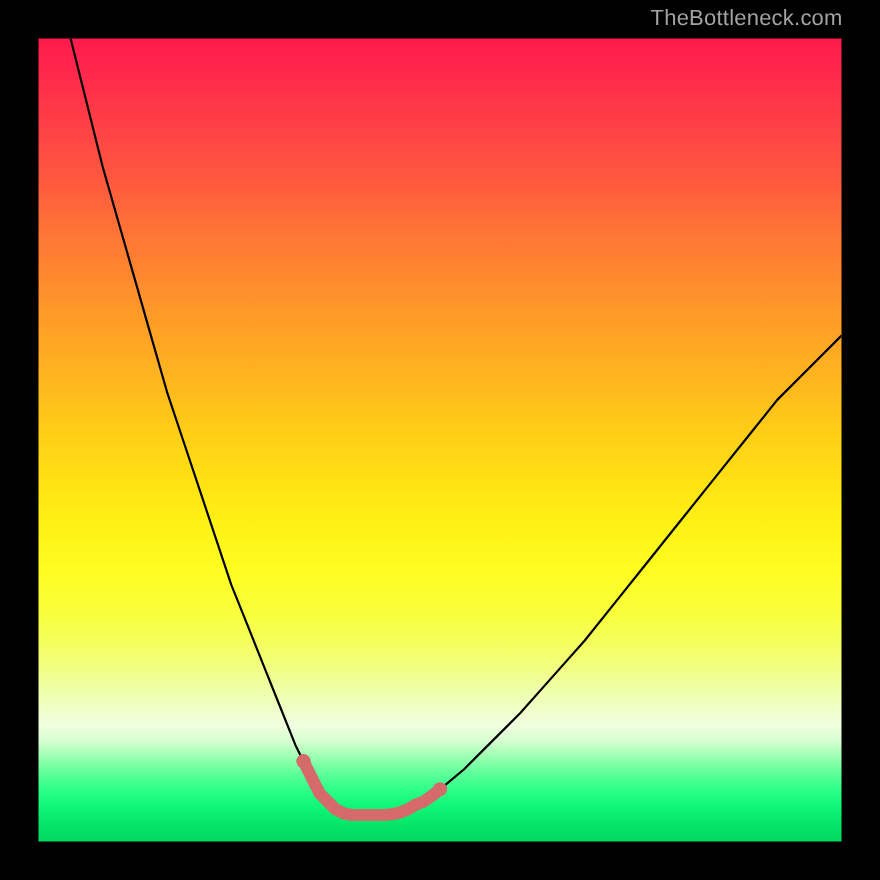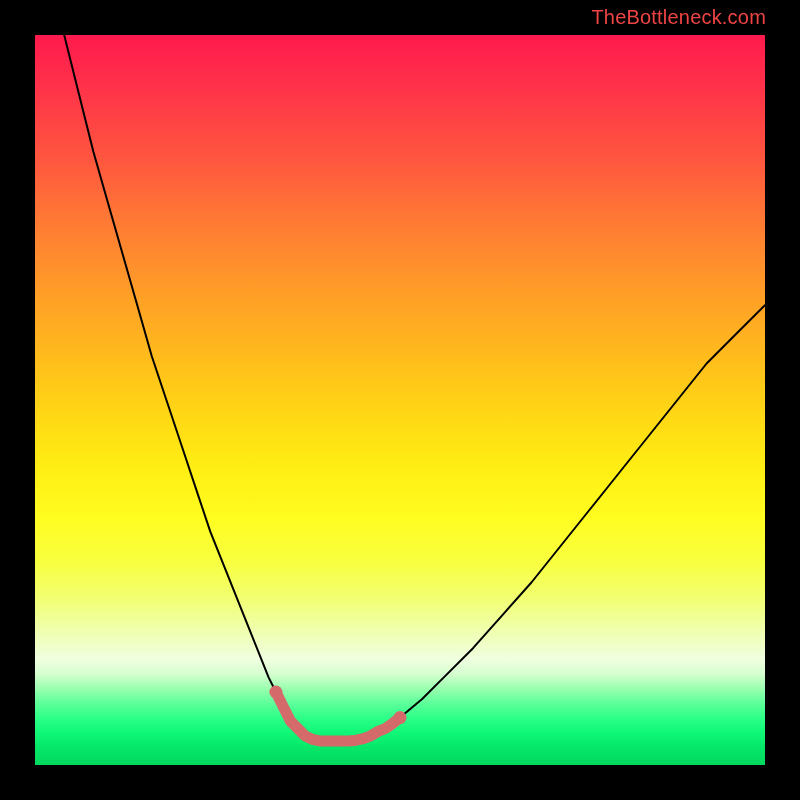--- a/index.html
+++ b/index.html
@@ -59,7 +59,7 @@
     position: absolute;
     top: 6px;
     right: 34px;
-    color: #ef4444;
+    color: #a3a3a3;
     font-size: 20px;
     font-weight: 500;
     letter-spacing: 0.2px;

